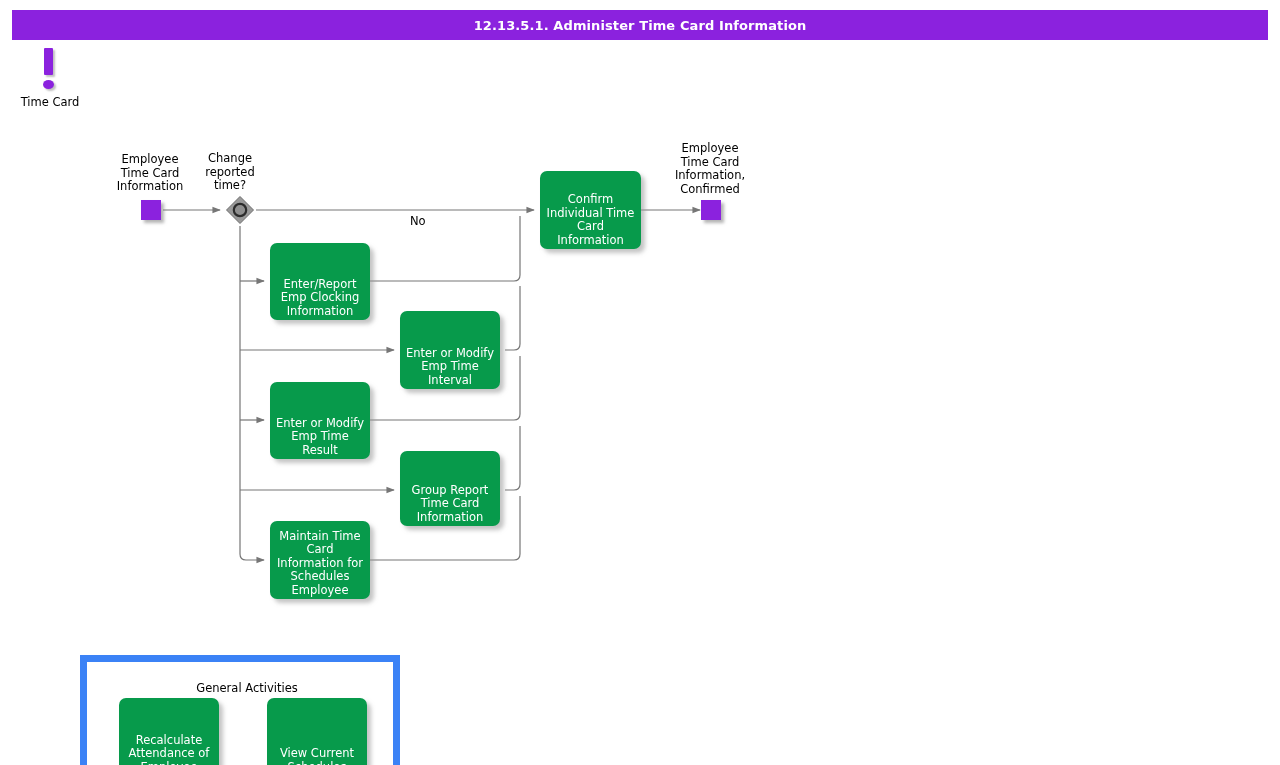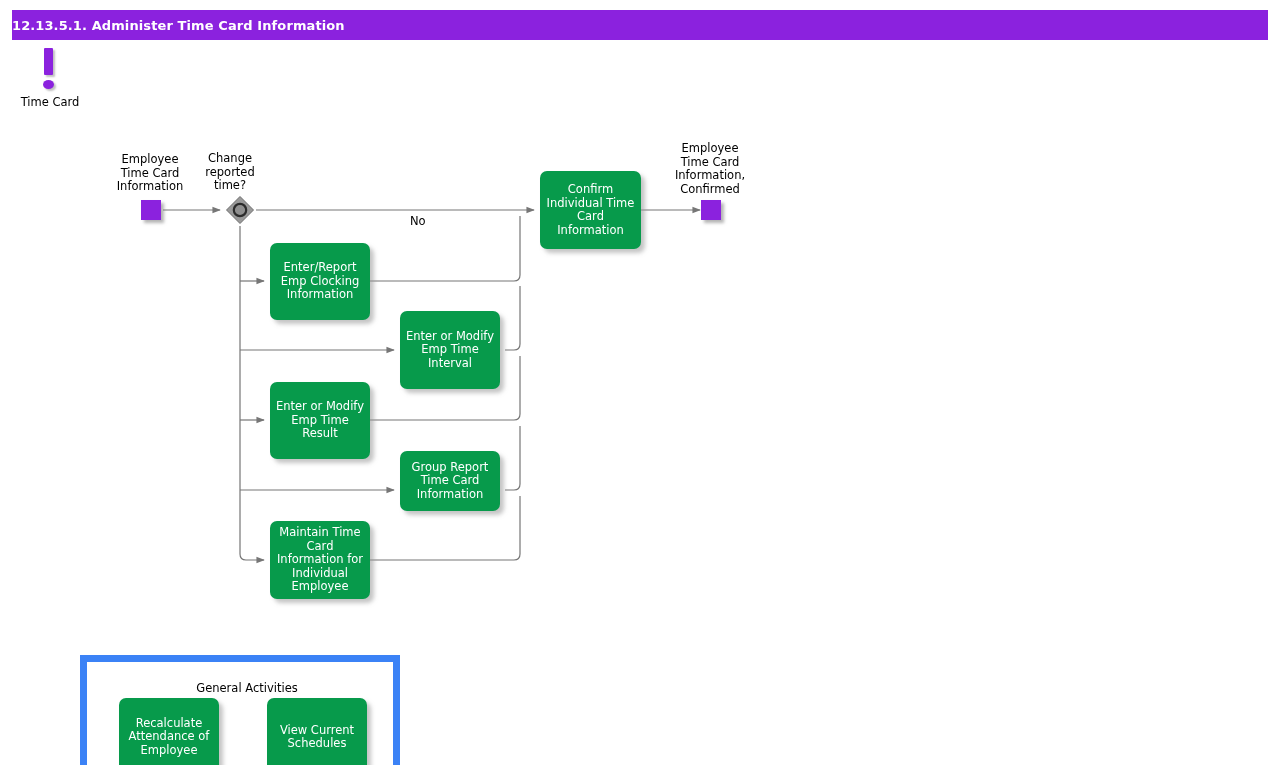--- a/index.html
+++ b/index.html
@@ -27,6 +27,7 @@
     background: #8B22DE;
     display: flex;
     align-items: center;
+    justify-content: center;
     box-sizing: border-box;
   }
   #title-bar .title-text {

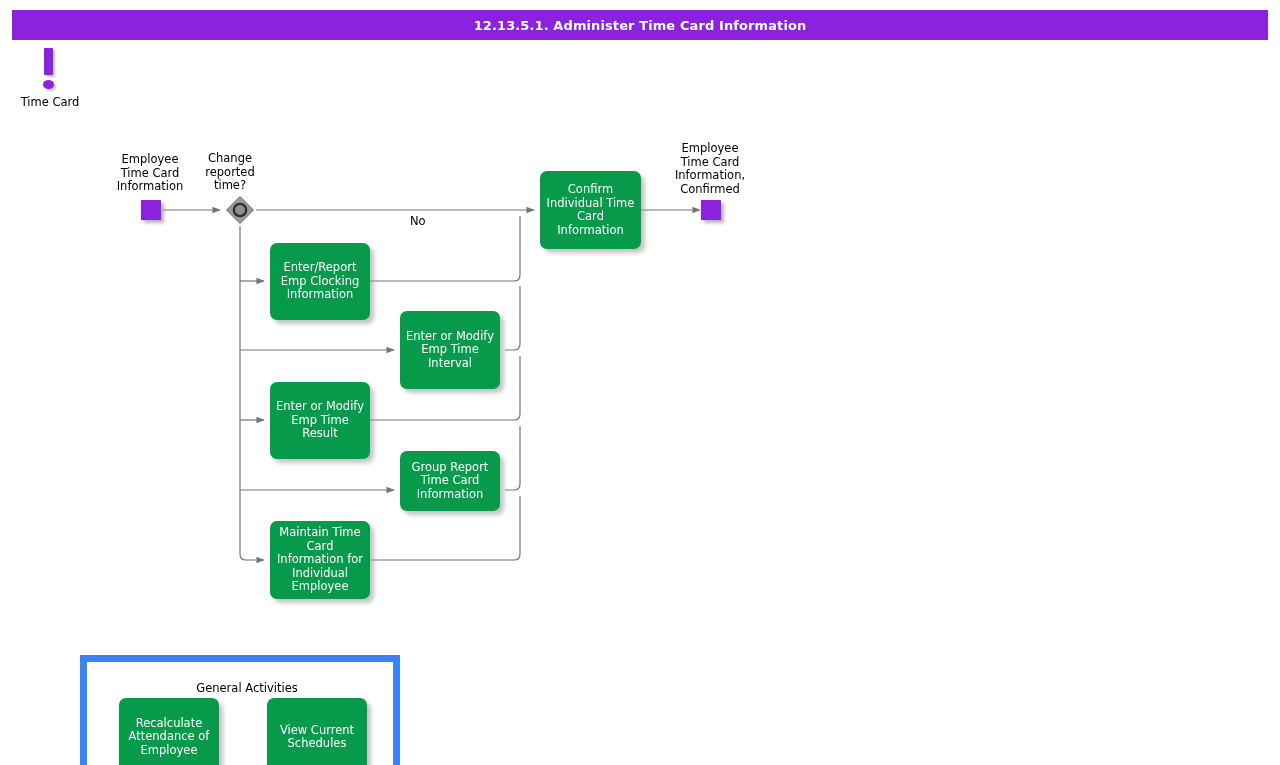--- a/index.html
+++ b/index.html
@@ -68,7 +68,7 @@
     border-radius: 7px;
     box-shadow: 4px 4px 4px rgba(150,150,150,0.55);
     display: flex;
-    align-items: center;
+    align-items: flex-end;
     justify-content: center;
     box-sizing: border-box;
     padding: 2px 4px;

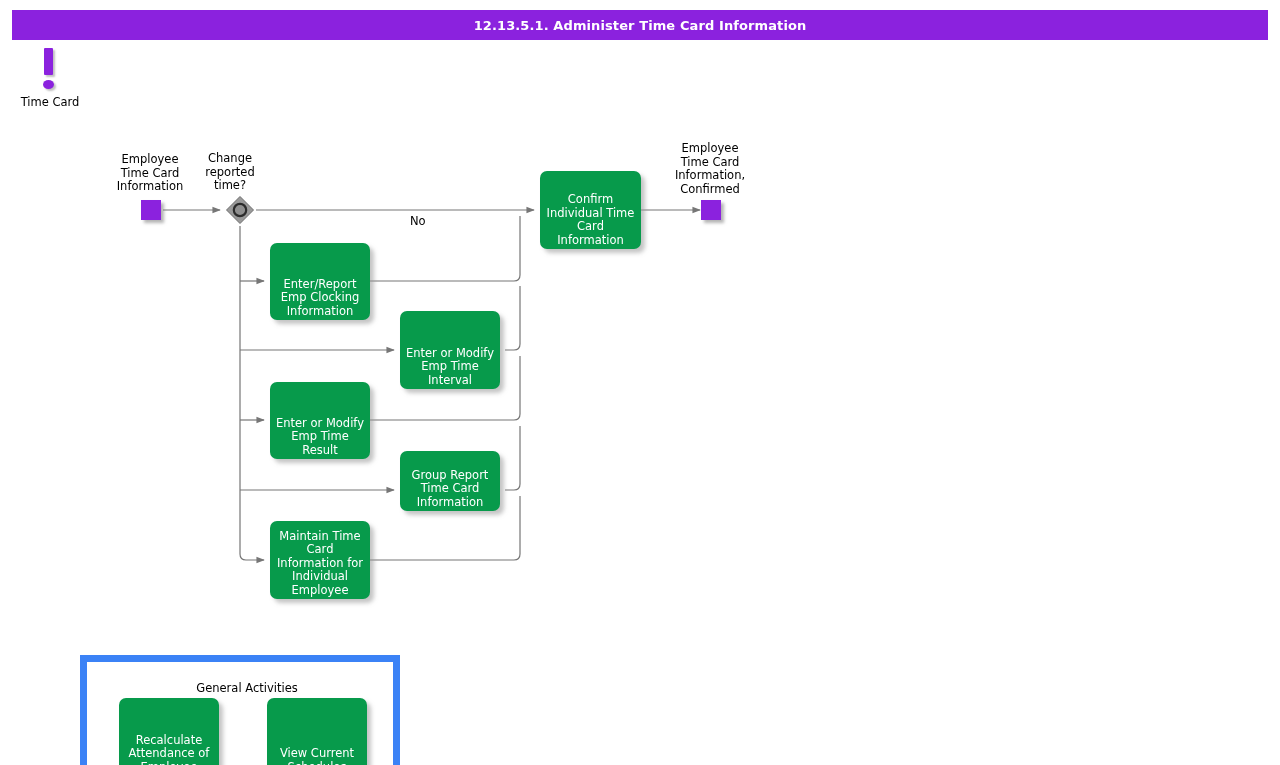--- a/index.html
+++ b/index.html
@@ -238,7 +238,7 @@
 Emp Time Result</span>
 </div>
 
-<div class="activity" style="left:400px; top:451px; width:100px; height:60px;">
+<div class="activity" style="left:400px; top:451px; width:100px; height:75px;">
   <span class="activity-text">Group Report
 Time Card
 Information</span>

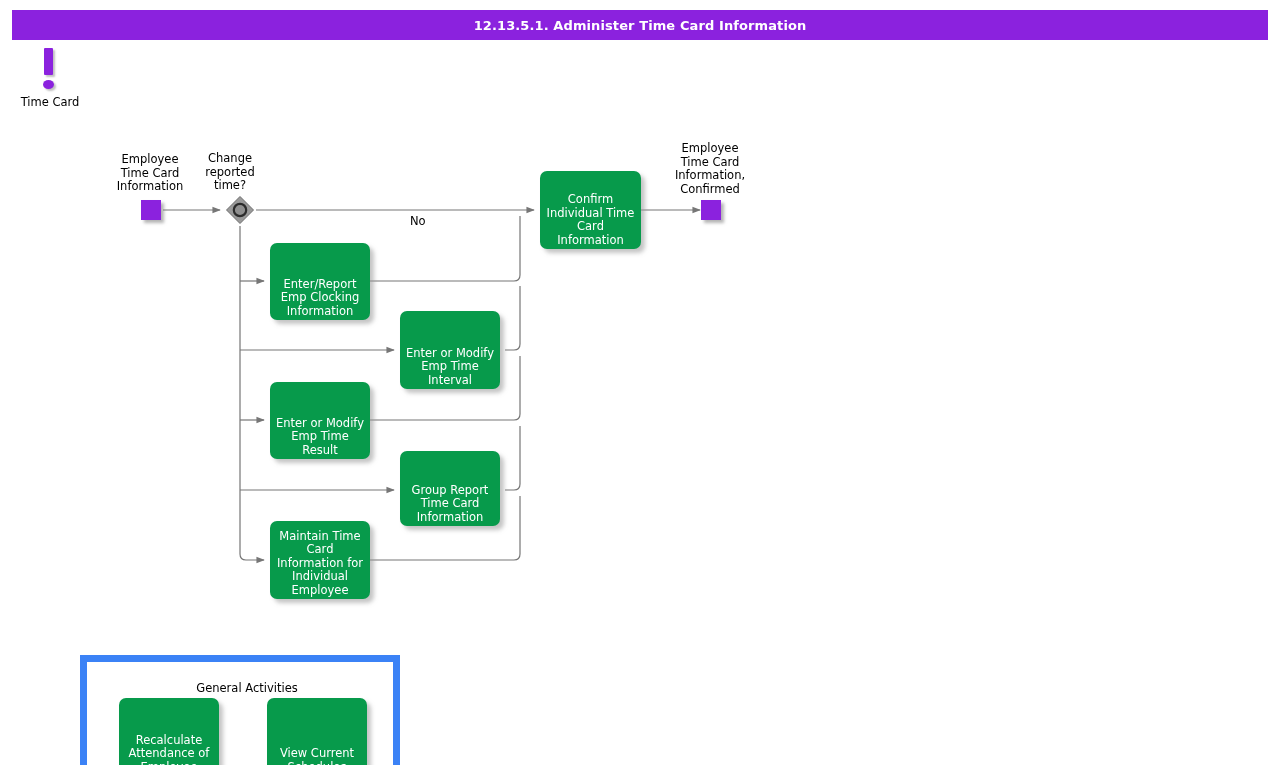--- a/index.html
+++ b/index.html
@@ -248,7 +248,7 @@
   <span class="activity-text">Maintain Time
 Card
 Information for
-Individual
+Schedules
 Employee</span>
 </div>
 

